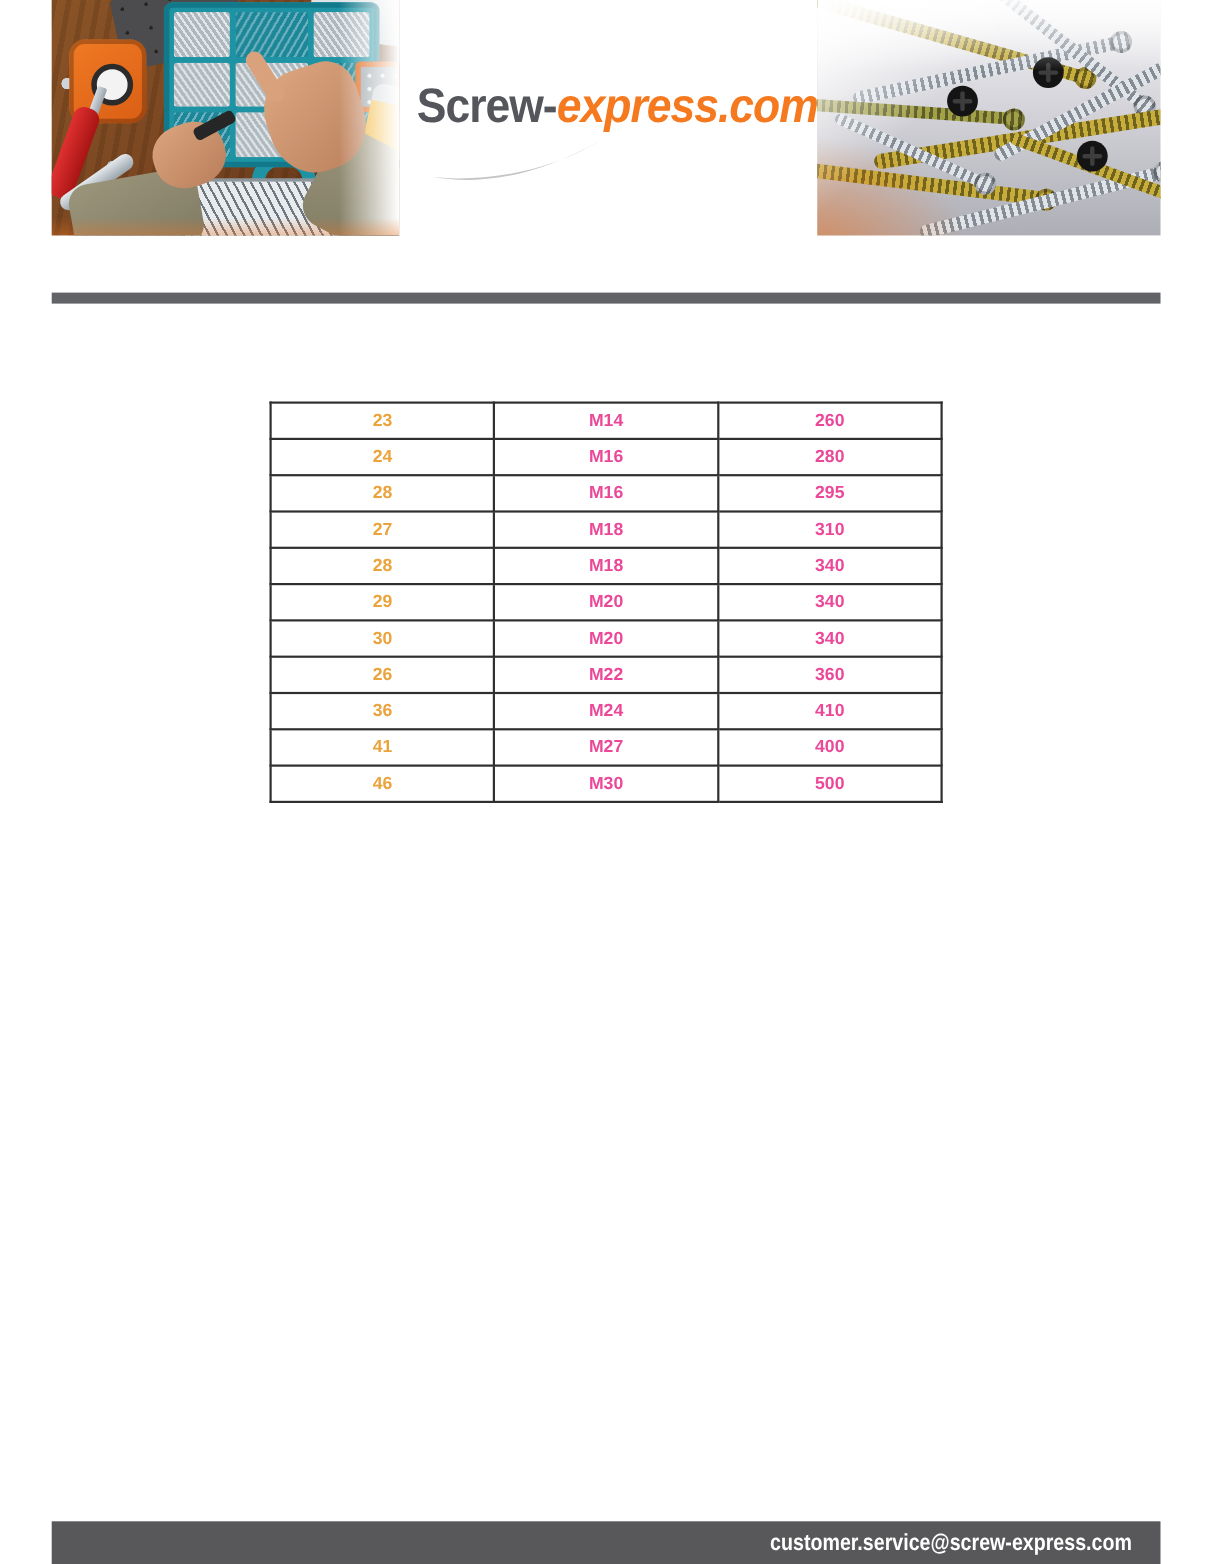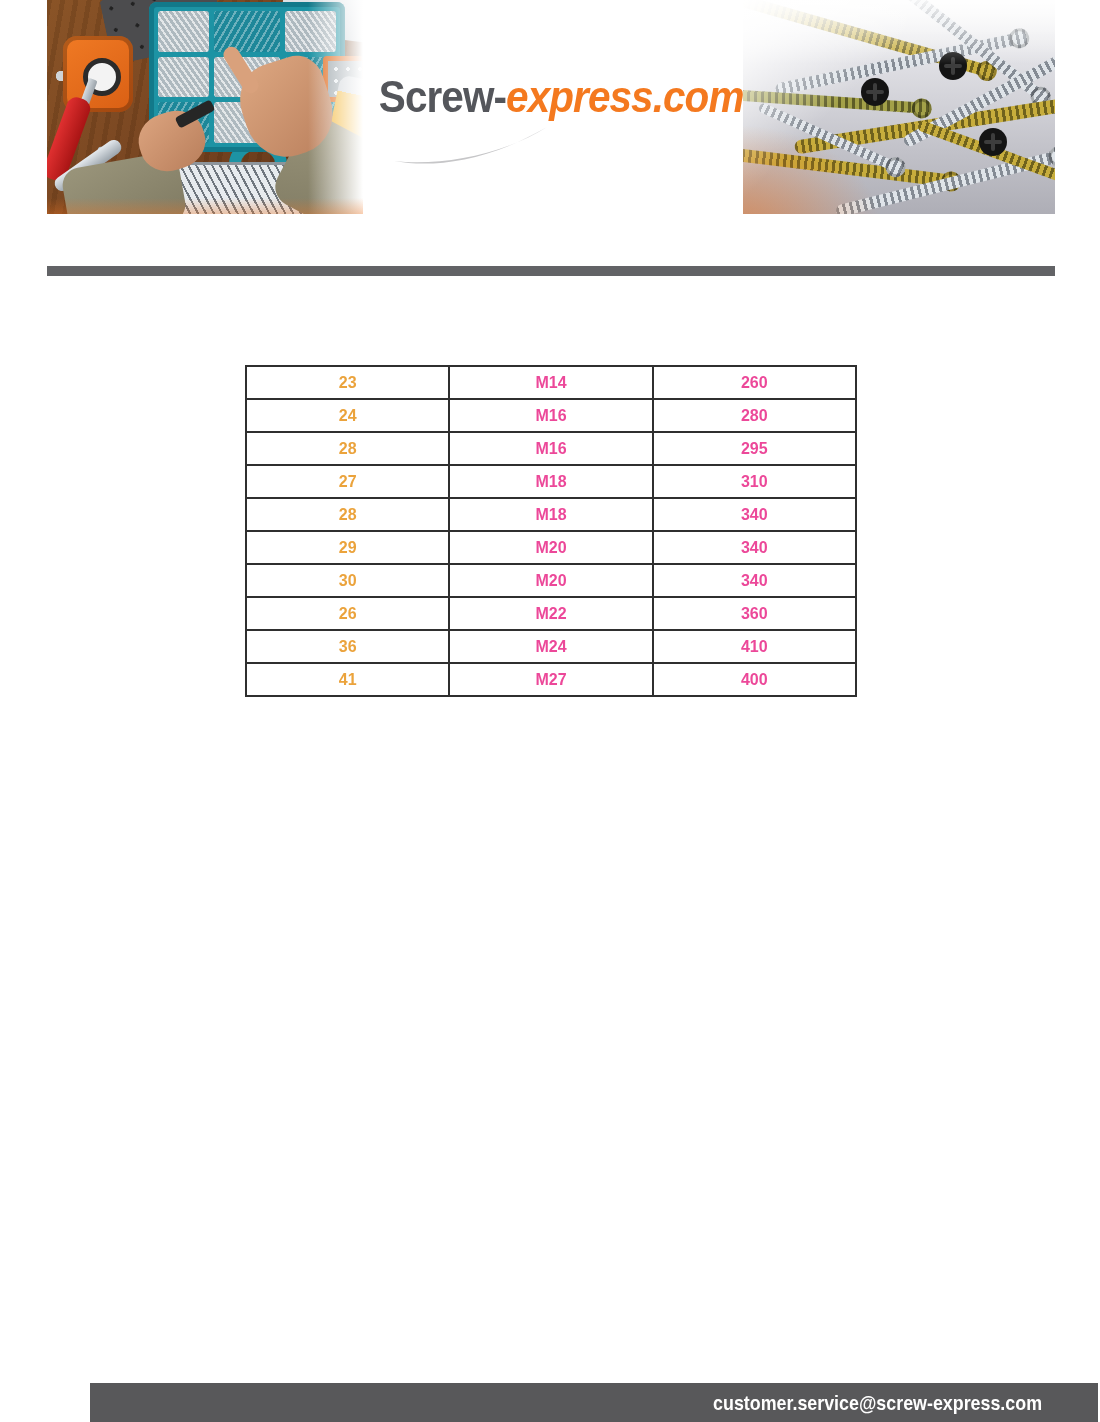--- a/index.html
+++ b/index.html
@@ -252,6 +252,11 @@
       <td class="c3">400</td>
     </tr>
 
+    <tr>
+      <td class="c1">46</td>
+      <td class="c2">M30</td>
+      <td class="c3">500</td>
+    </tr>
   </tbody>
   </table>
 

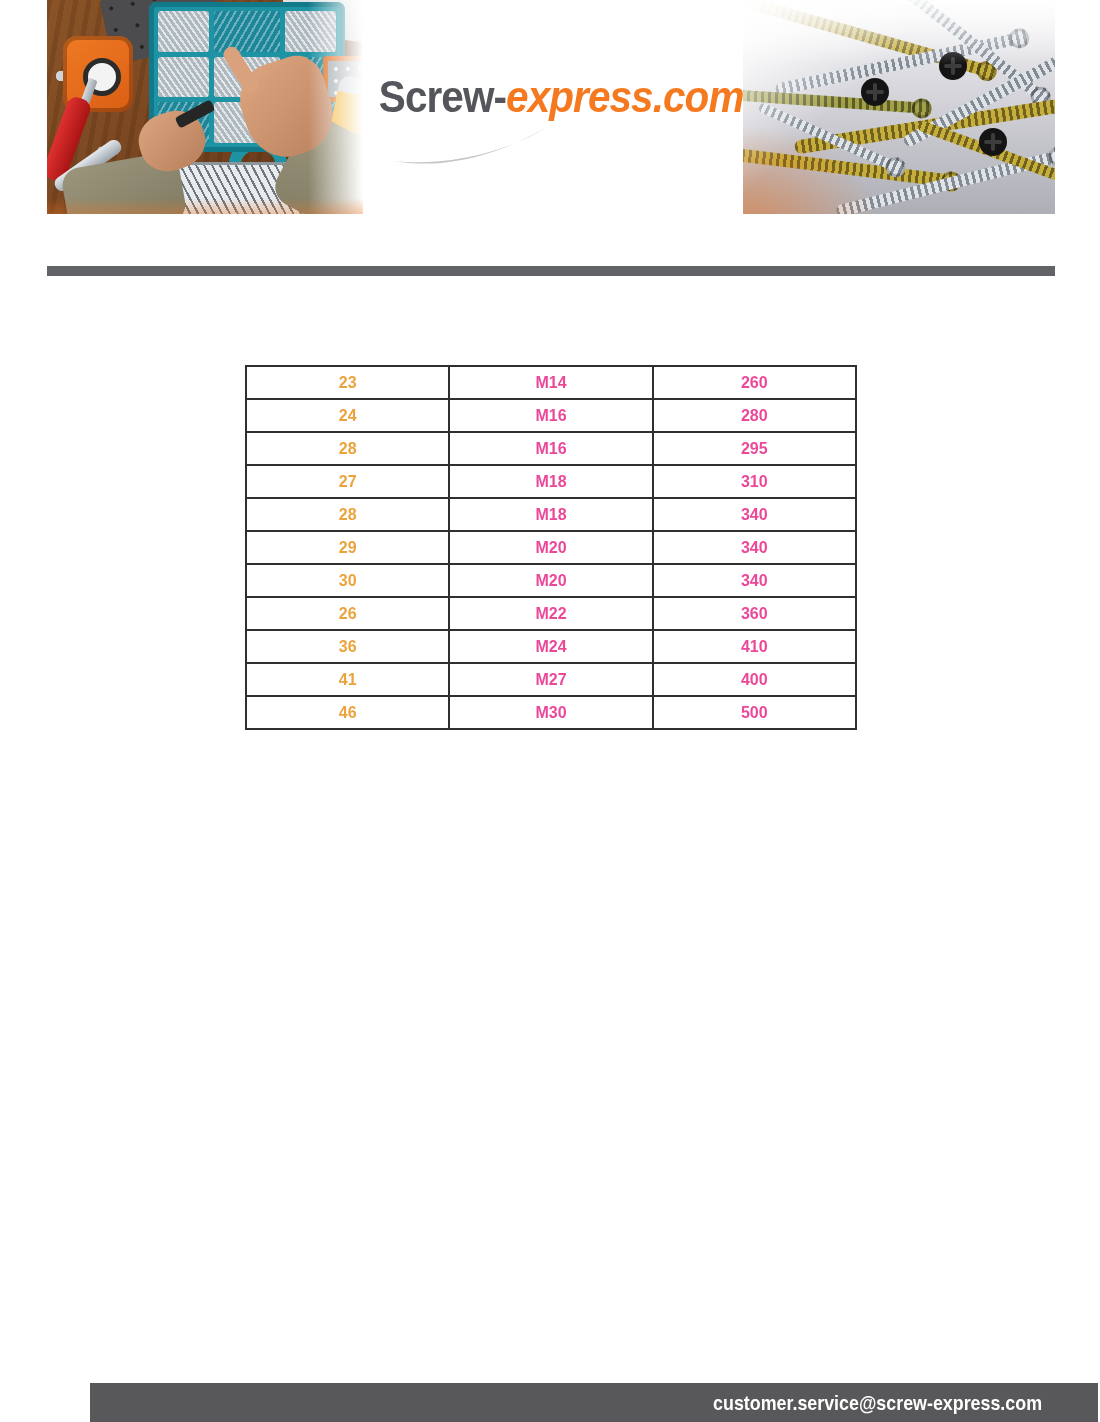--- a/index.html
+++ b/index.html
@@ -112,7 +112,7 @@
 
   
   .footer{position:absolute;left:47px;top:1383px;width:1008px;height:39px;background:#58585a;
-      display:flex;align-items:center;justify-content:flex-end;padding-right:56px;box-sizing:border-box;margin-left:43px;}
+      display:flex;align-items:center;justify-content:flex-end;padding-right:26px;box-sizing:border-box;}
   .footer-email{display:inline-block;color:#ffffff;font-size:21px;font-weight:bold;
       transform:scaleX(.85);transform-origin:right center;text-decoration:none;}
 </style>

